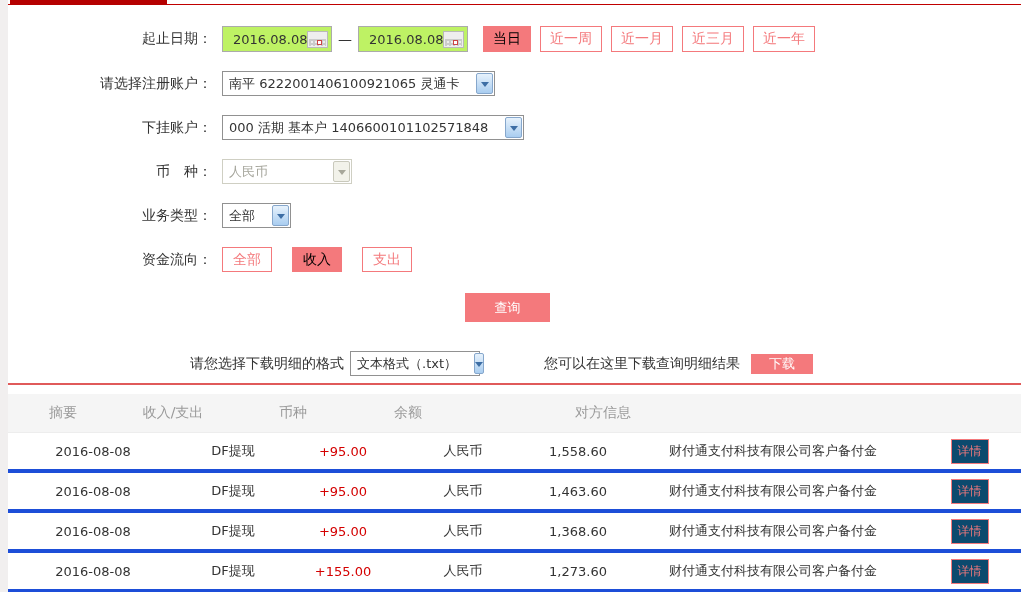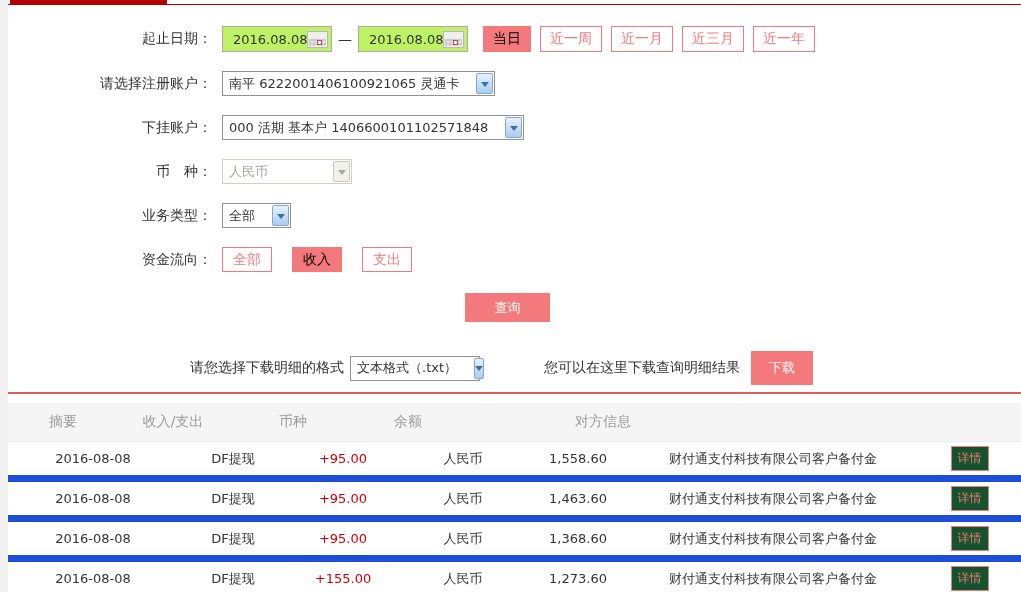--- a/index.html
+++ b/index.html
@@ -80,7 +80,7 @@
   .dl-label { font-size:14px; color:#333; margin-right:6px; }
   .dl-hint { font-size:14px; color:#333; margin-left:64px; margin-right:11px; }
   .dl-btn {
-    width:62px; height:34px; background:#f4797c; color:#fff; border:none;
+    width:62px; height:20px; background:#f4797c; color:#fff; border:none;
     font-size:13px; cursor:pointer; font-family:inherit;
   }
 

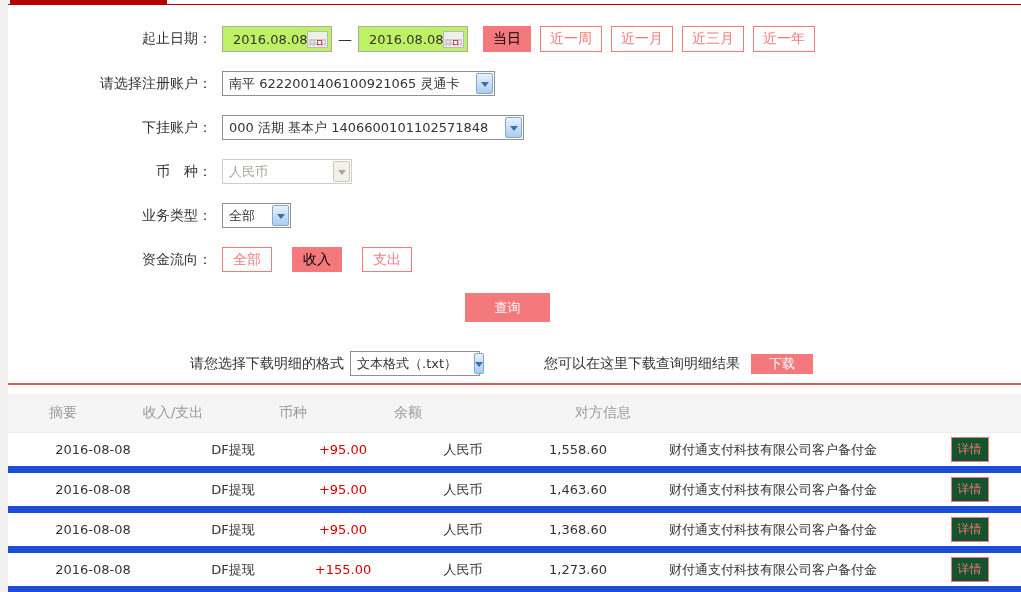--- a/index.html
+++ b/index.html
@@ -93,7 +93,7 @@
   }
   .trow {
     height:40px; display:flex; align-items:center; font-size:13px;
-    border-bottom:7px solid #1d4ed8; background:#fff;
+    border-bottom:4px solid #1d4ed8; background:#fff;
   }
   .c { text-align:center; overflow:hidden; white-space:nowrap; }
   .c1 { width:170px; } .c2 { width:110px; } .c3 { width:110px; }

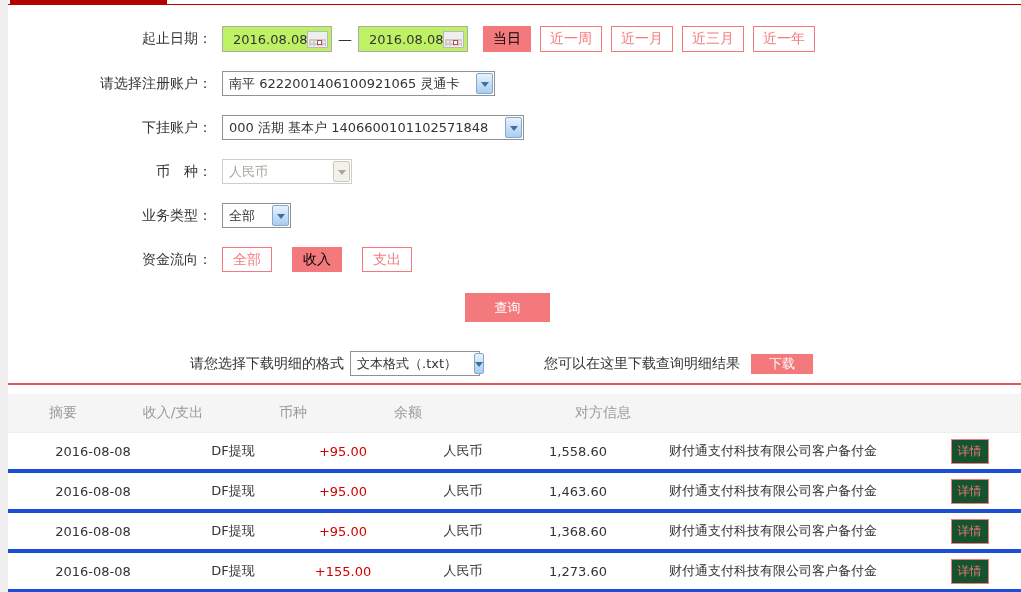--- a/index.html
+++ b/index.html
@@ -100,7 +100,7 @@
   .c4 { width:130px; } .c5 { width:100px; } .c6 { width:290px; } .c7 { width:103px; }
   .amount { color:#d40000; }
   .detail-btn {
-    width:38px; height:25px; background:#14532d; border:1px solid #f4797c;
+    width:38px; height:25px; background:#0c4a6e; border:1px solid #f4797c;
     color:#f4797c; font-size:12px; cursor:pointer; font-family:inherit;
   }
 </style>

